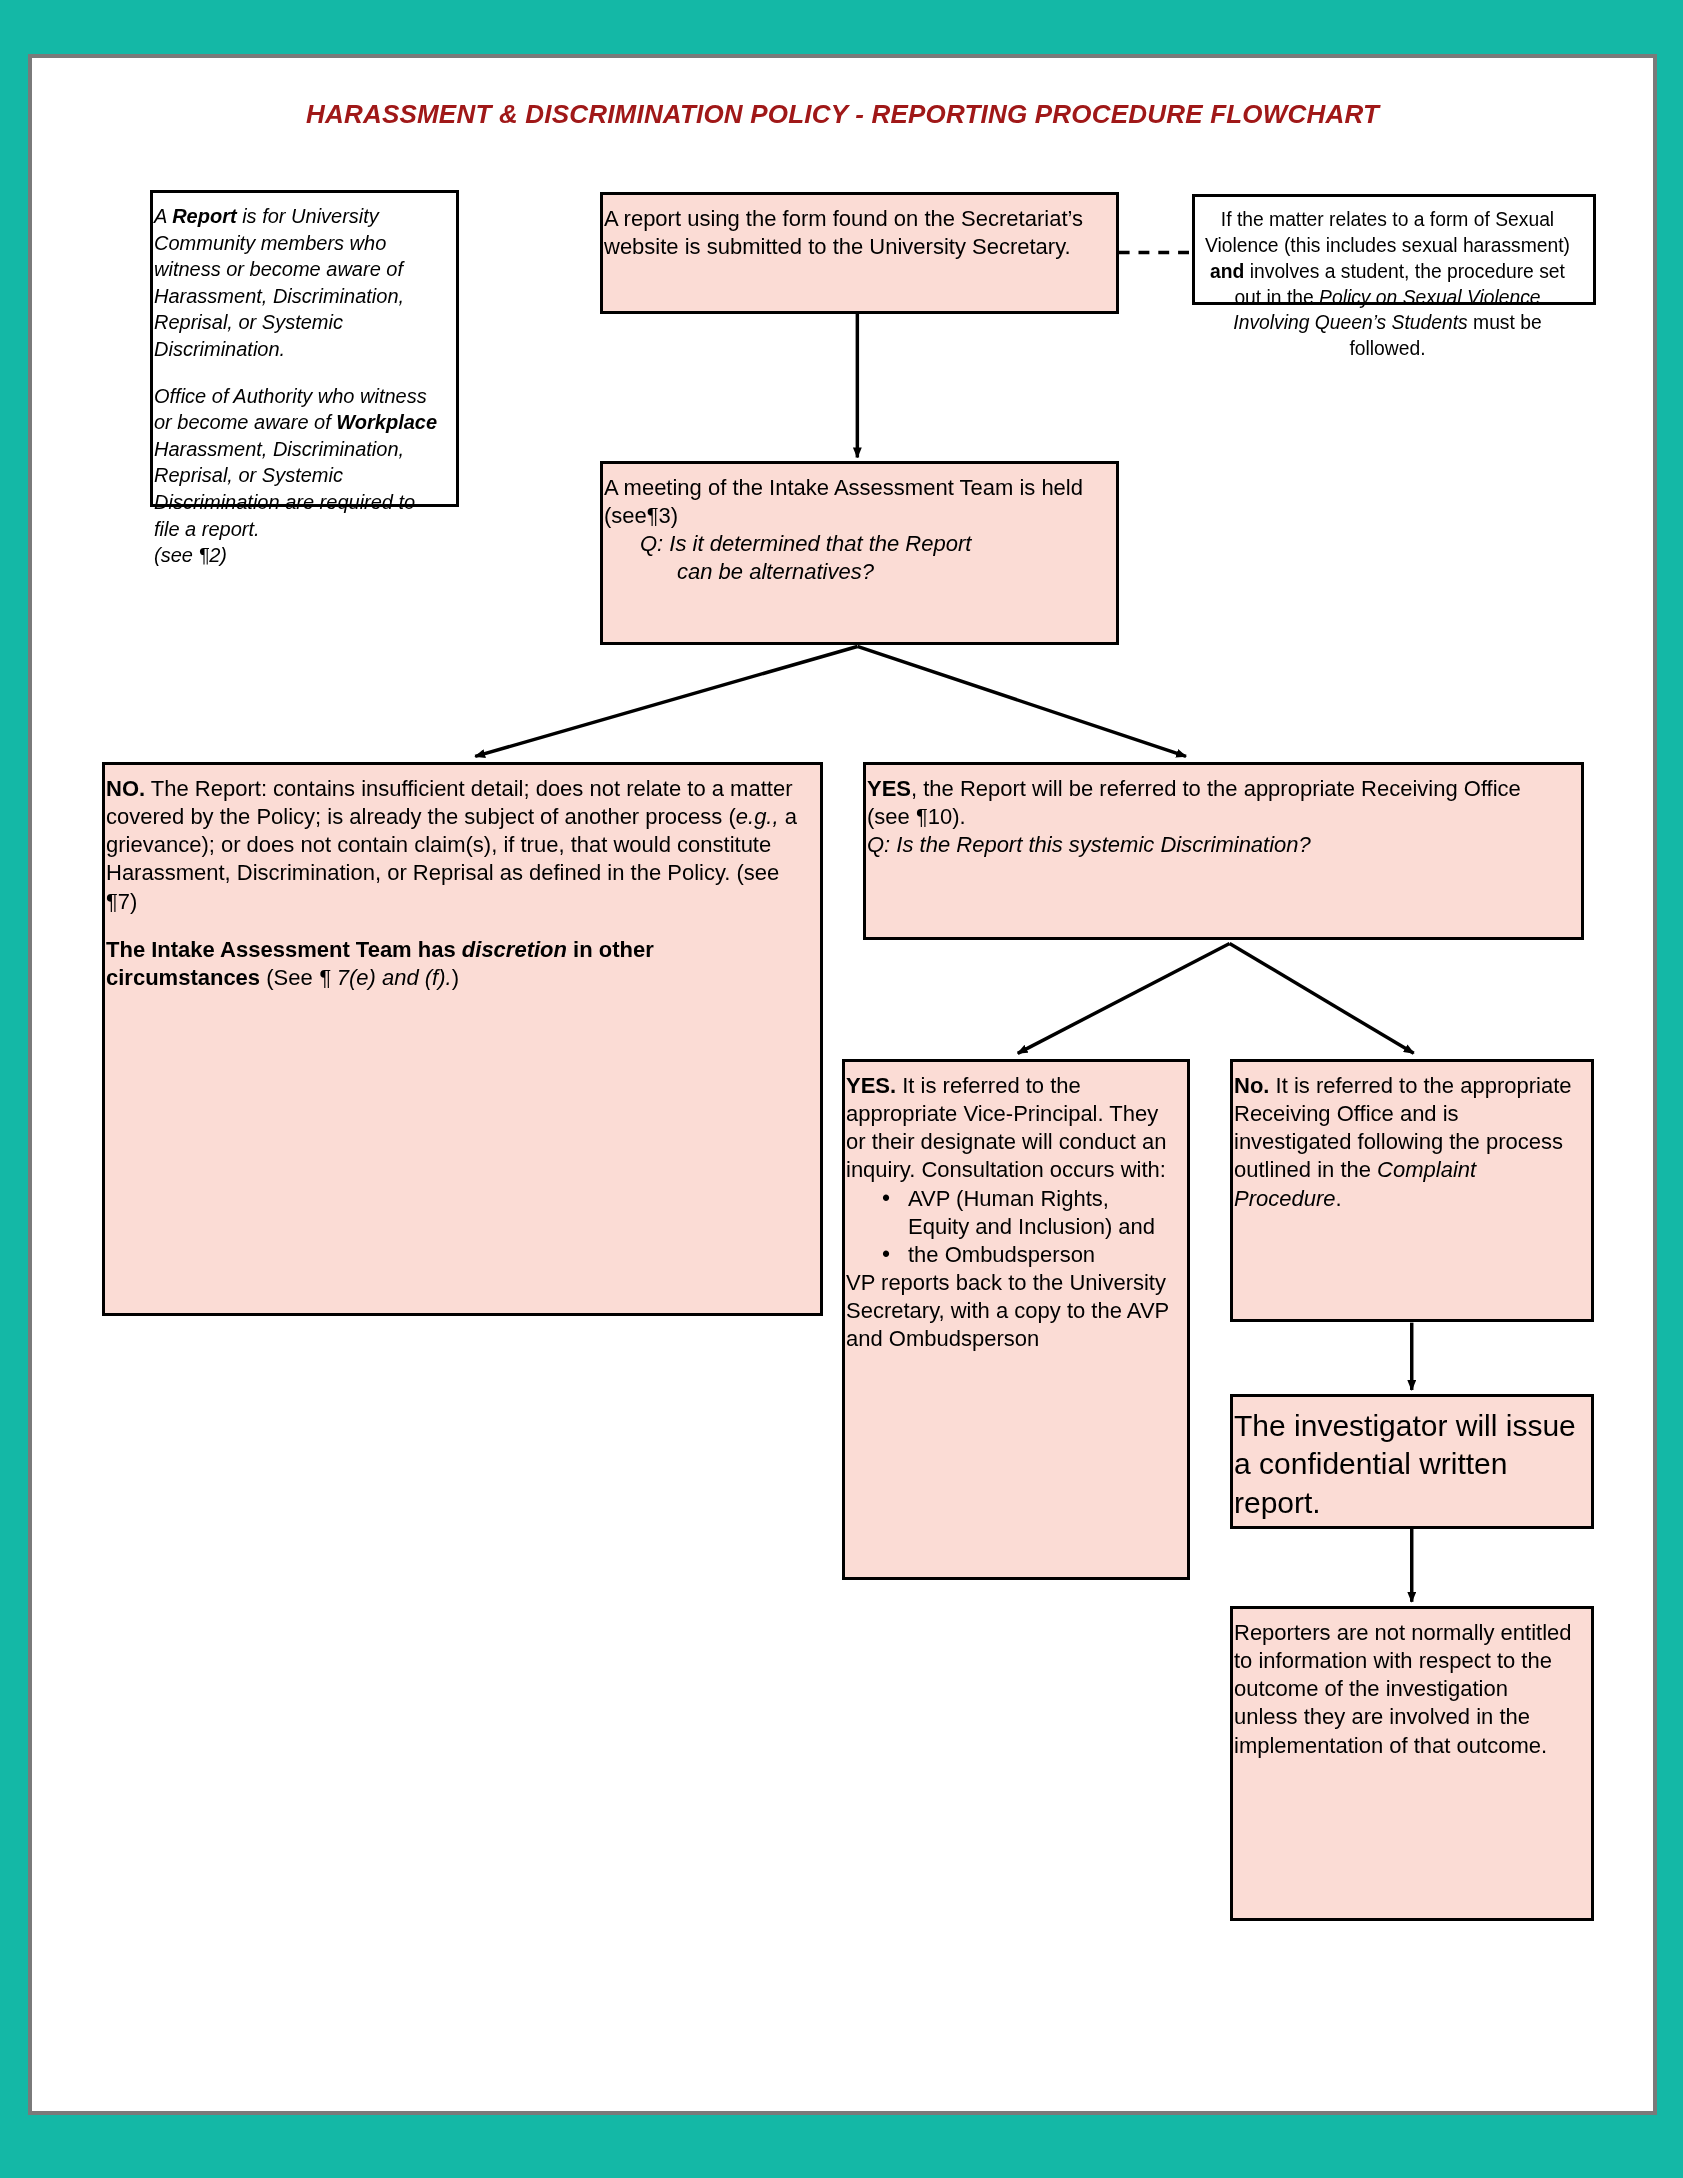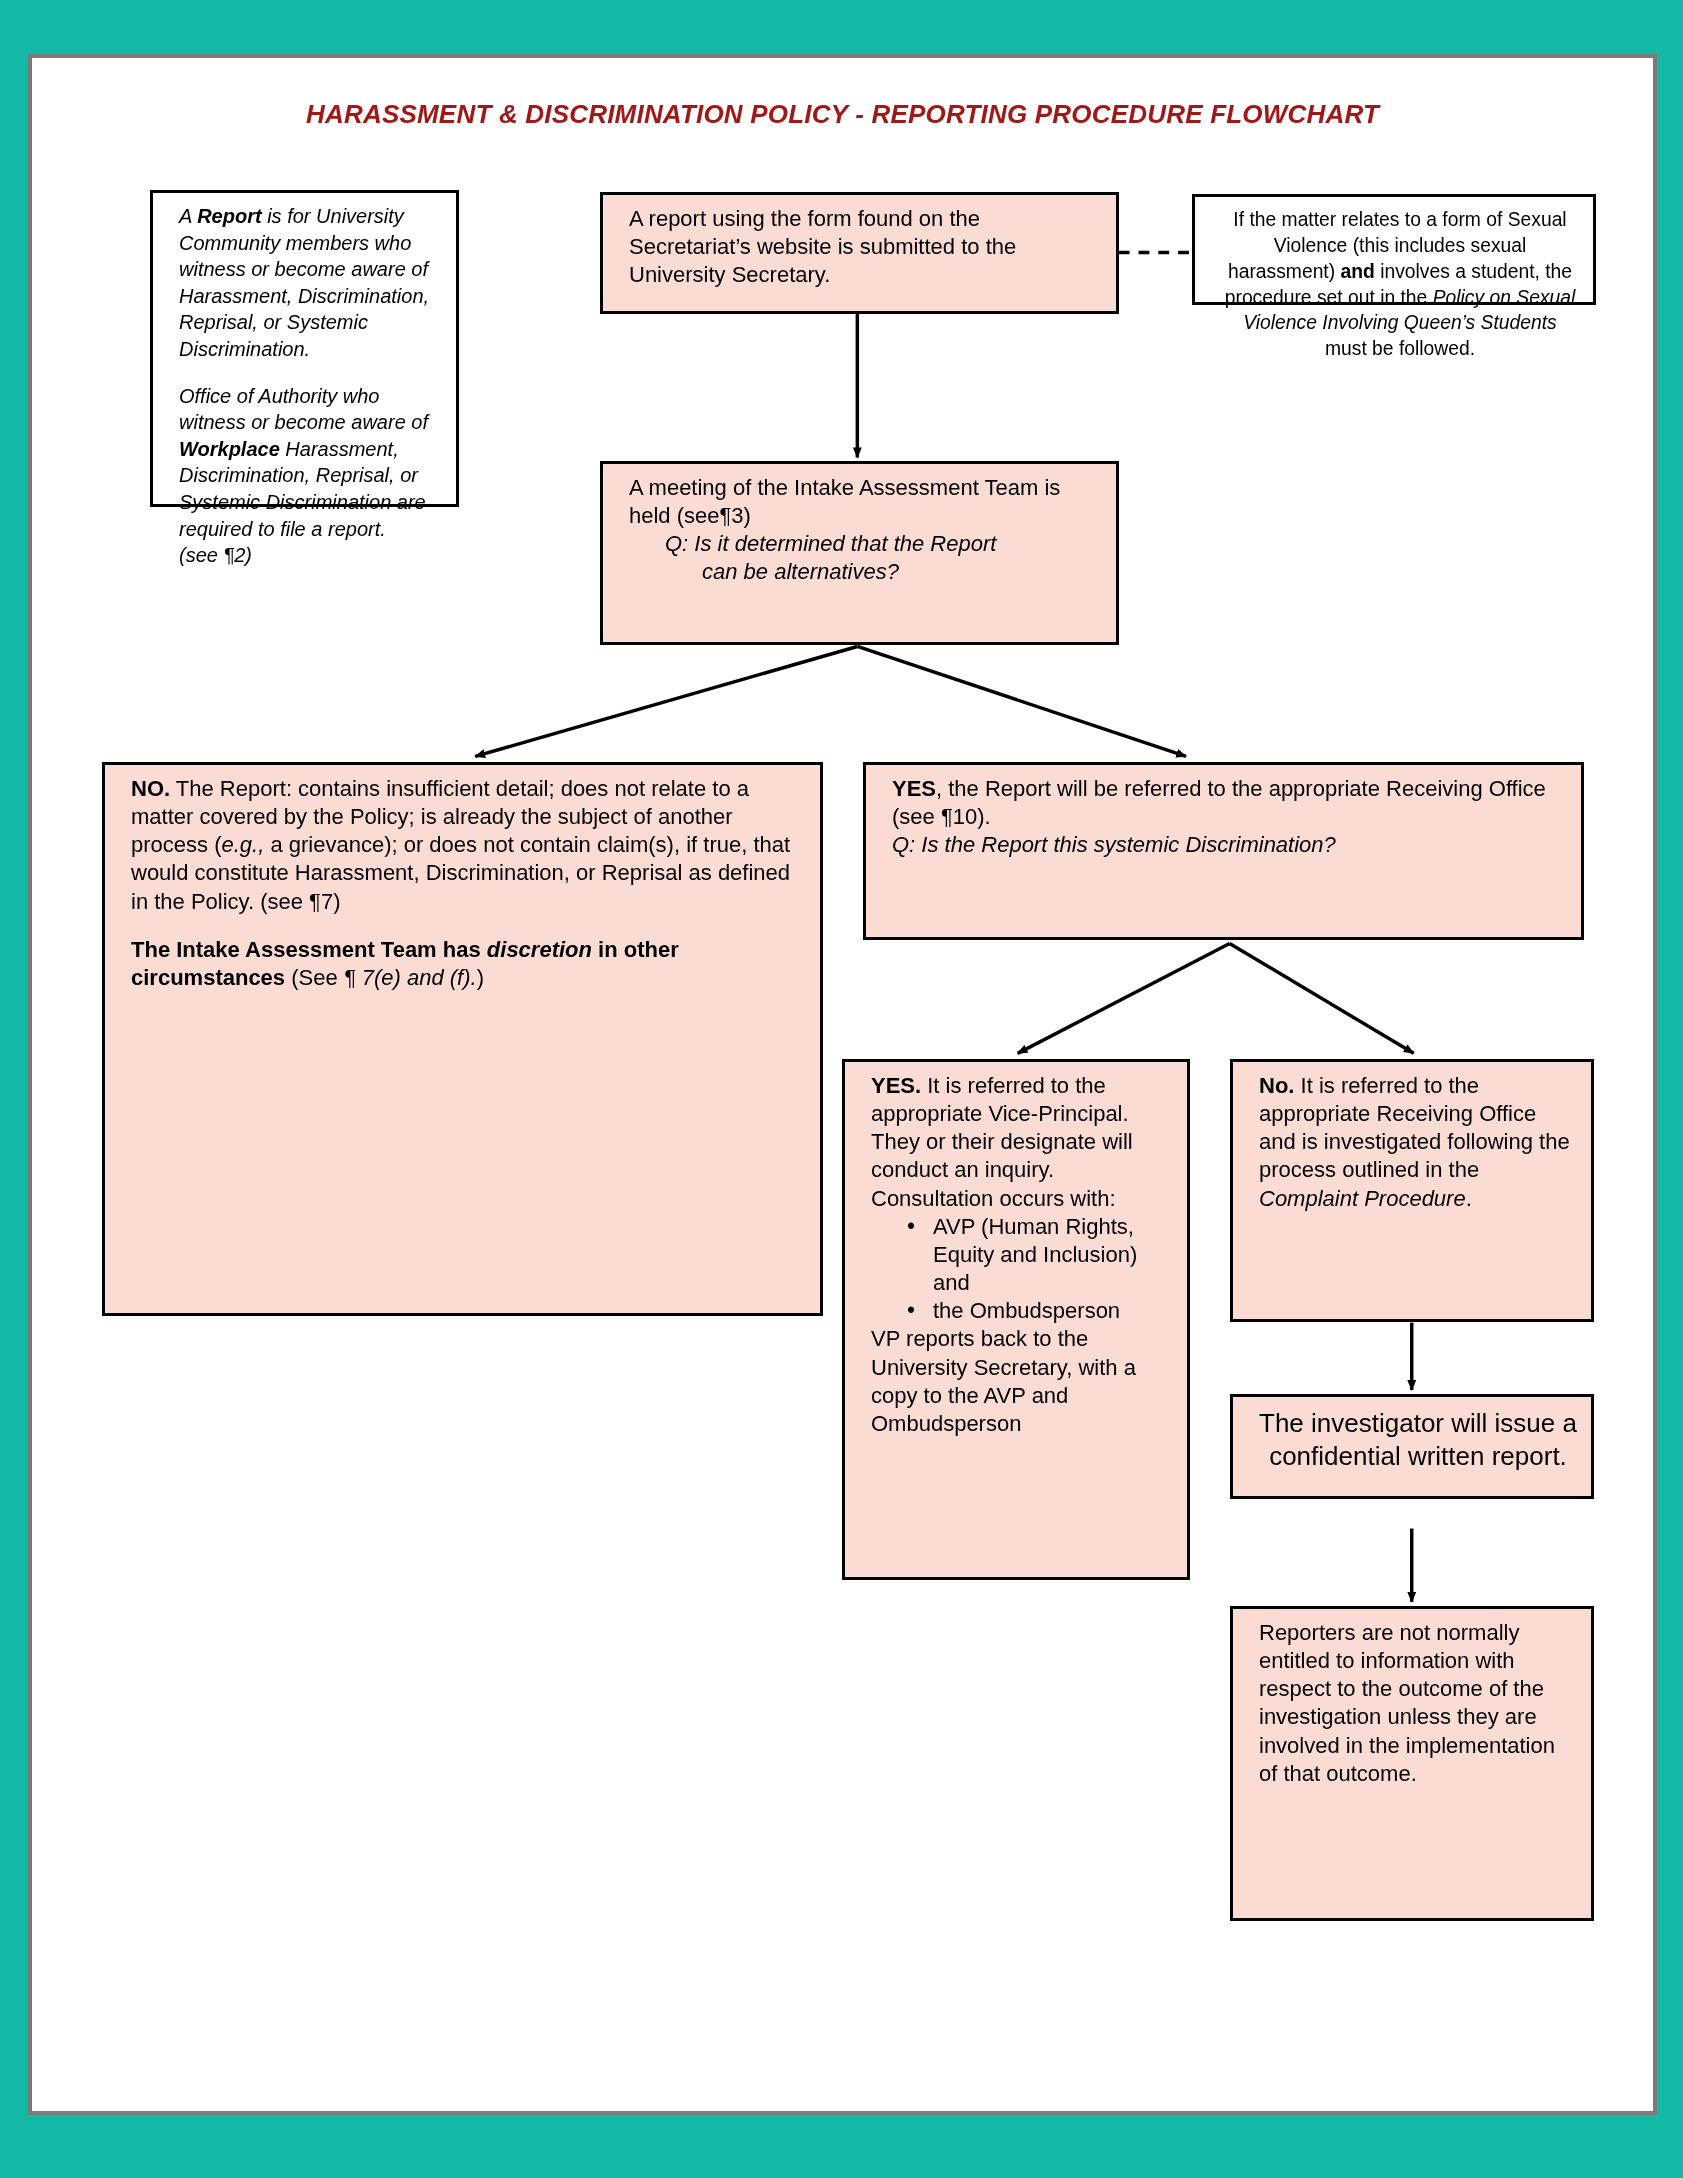--- a/index.html
+++ b/index.html
@@ -51,7 +51,7 @@
     z-index: 3;
   }
   .node .inner {
-    padding: 10px 14px 8px 26px;
+    padding: 10px 14px 8px 1px;
   }
   .pink { background: #fbdcd5; }
   .white { background: #ffffff; }

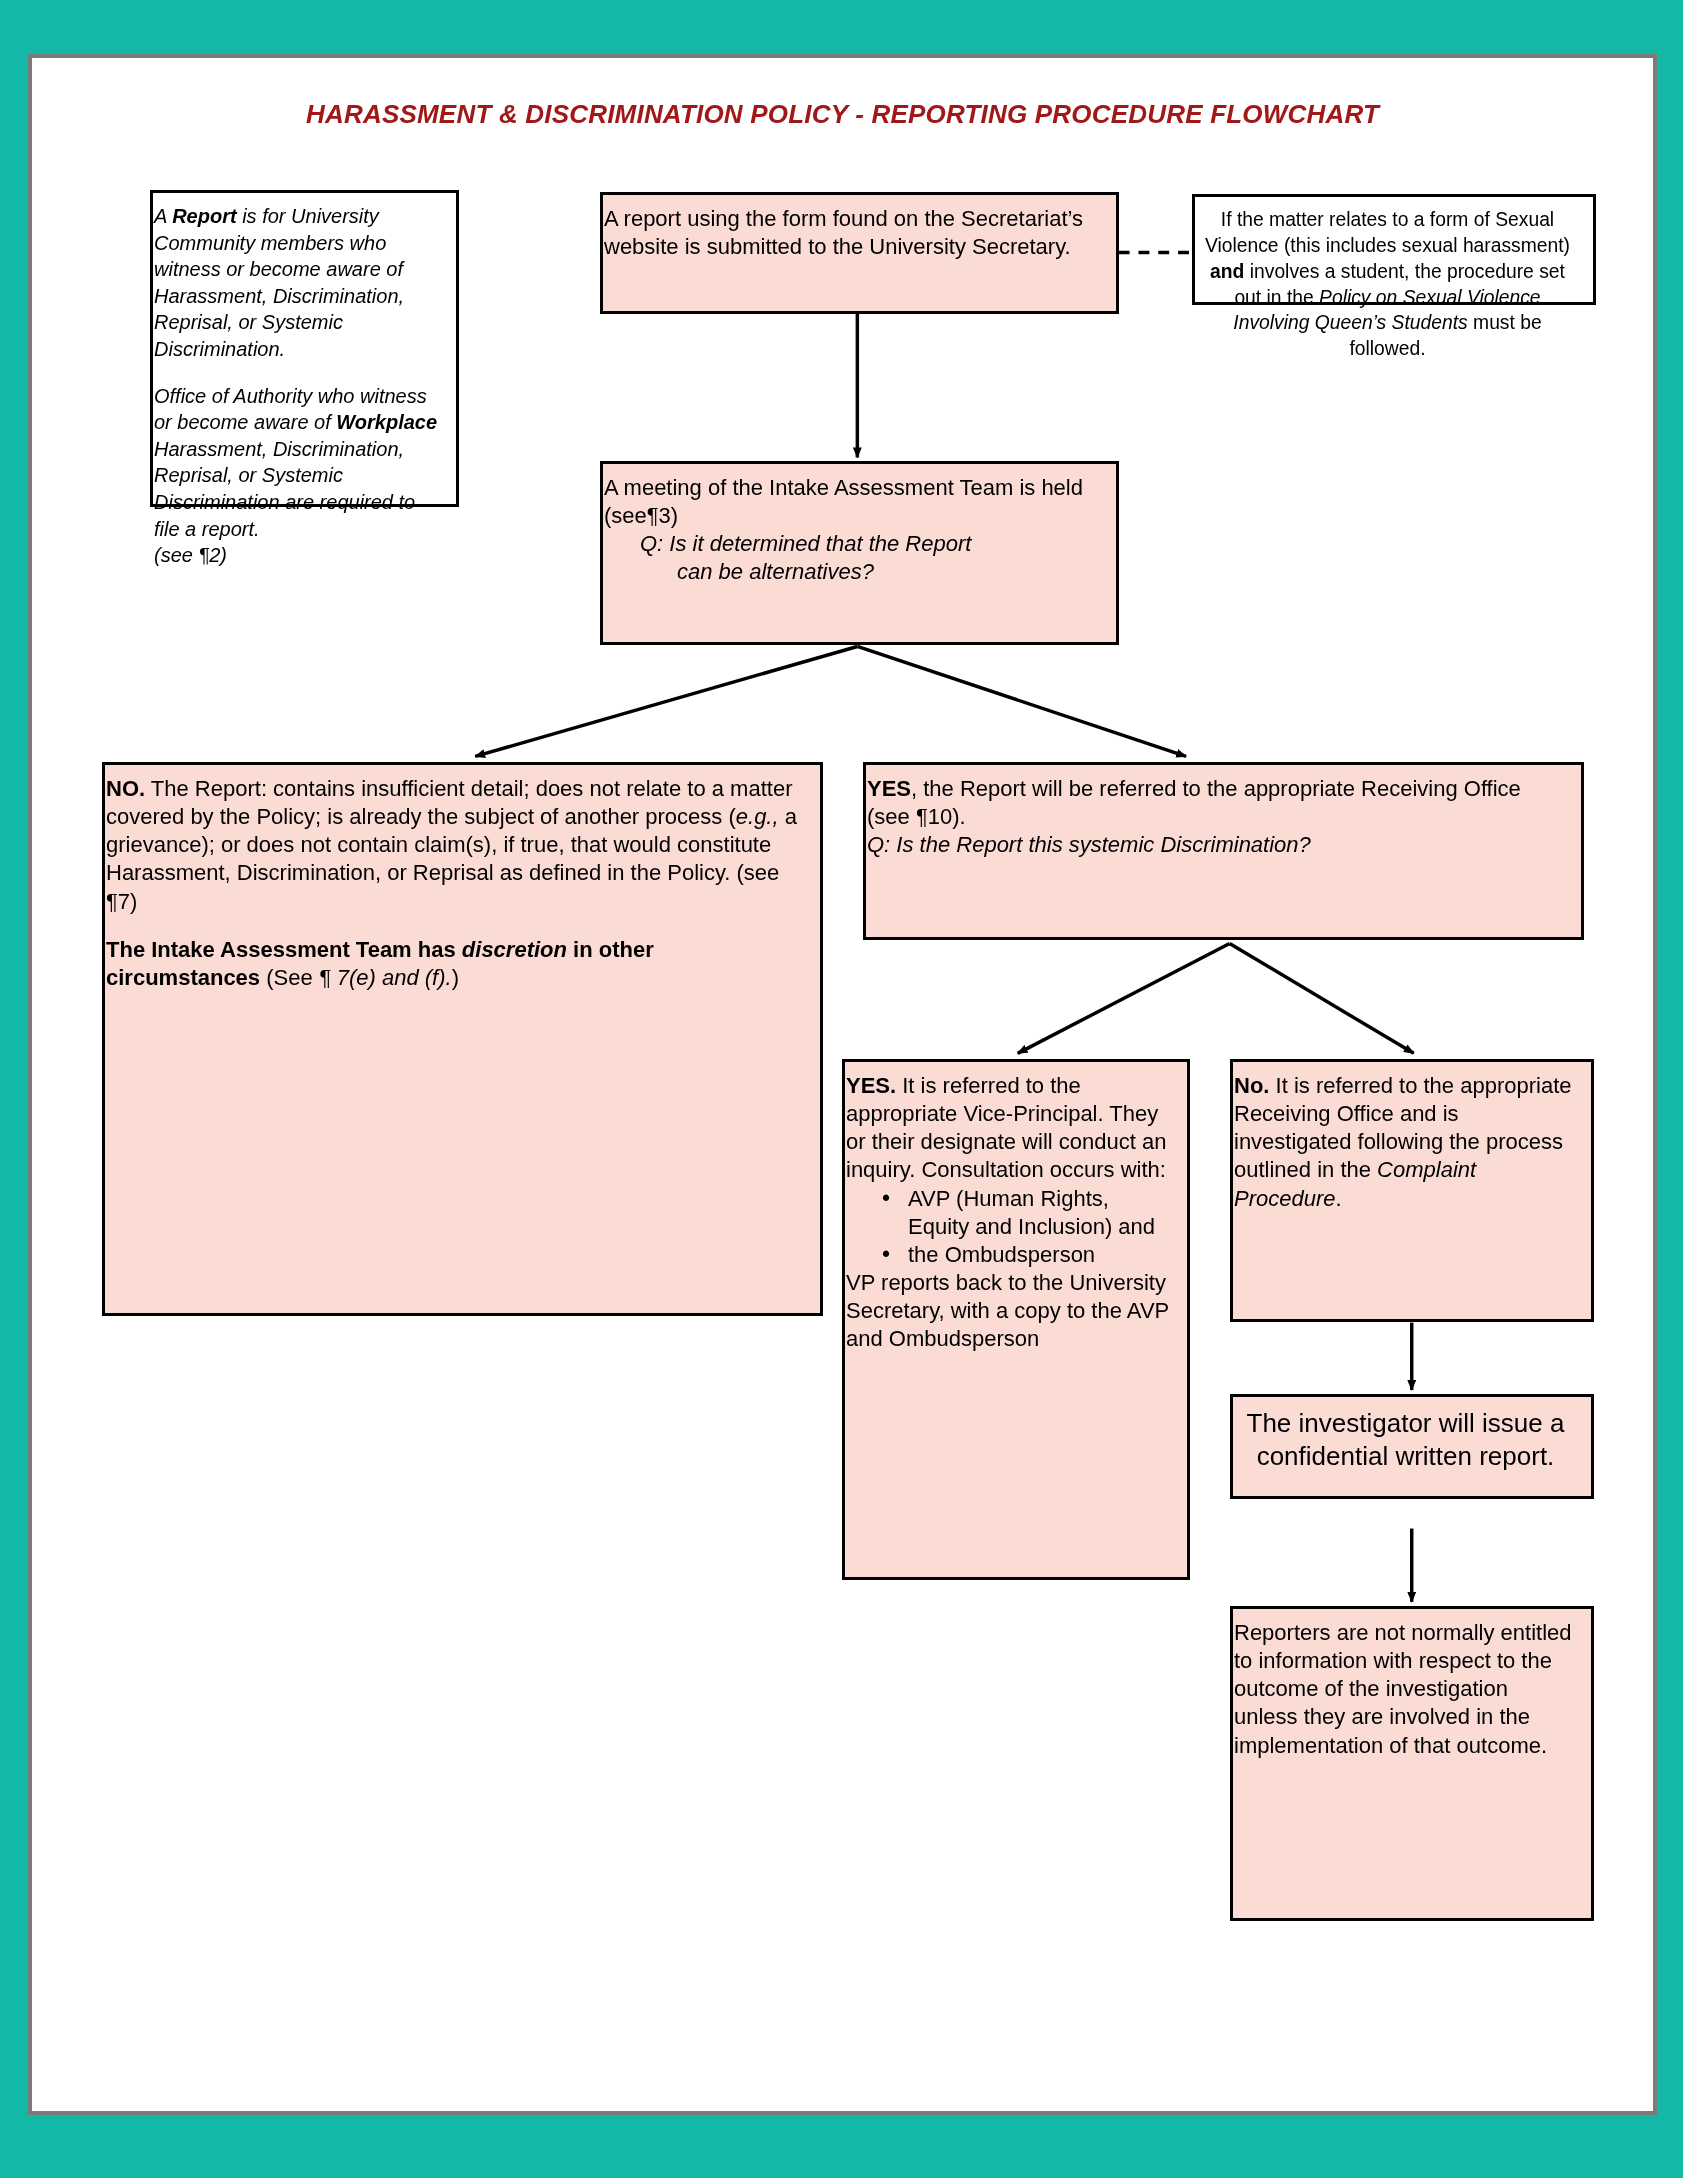--- a/index.html
+++ b/index.html
@@ -91,7 +91,7 @@
   #node-yes          { left: 863px;  top: 762px;  width: 721px;  height: 178px; }
   #node-yes-systemic { left: 842px;  top: 1059px; width: 348px;  height: 521px;  font-size: 22px; }
   #node-no-systemic  { left: 1230px; top: 1059px; width: 364px;  height: 263px;  font-size: 22px; }
-  #node-investigator { left: 1230px; top: 1394px; width: 364px;  height: 105px;  font-size: 26px; text-align: center; }
+  #node-investigator { left: 1230px; top: 1394px; width: 364px;  height: 135px;  font-size: 30px; }
   #node-reporters    { left: 1230px; top: 1606px; width: 364px;  height: 315px;  font-size: 22px; }
 
   #edges {

